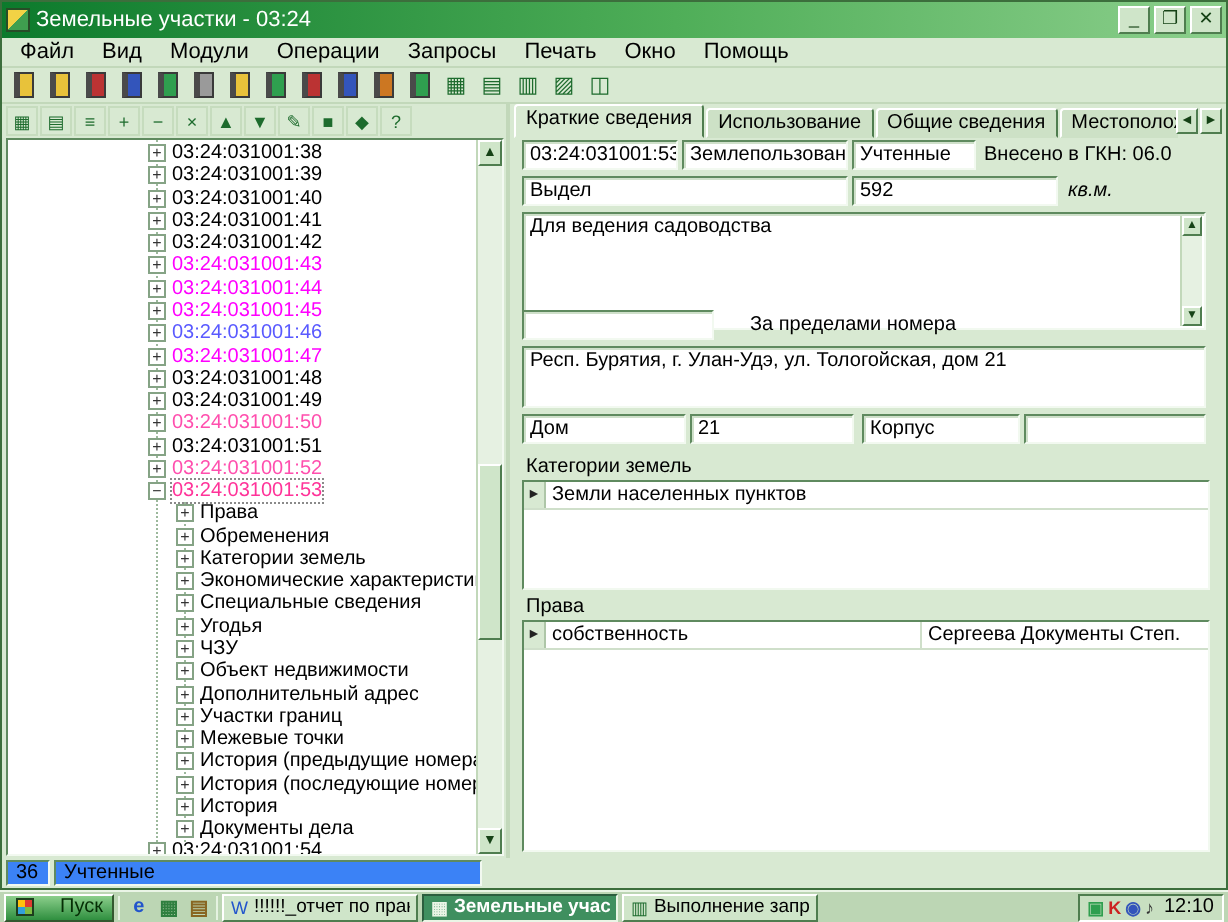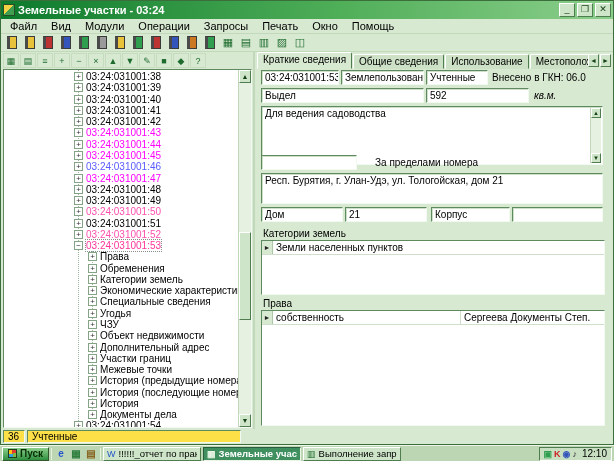--- a/index.html
+++ b/index.html
@@ -11,7 +11,7 @@
   .app-window{position:absolute;left:0;top:0;right:0;height:445px;background:#d8e9d2;border:1px solid #3c6e3c;display:flex;flex-direction:column;}
   .titlebar{height:18px;flex:none;background:linear-gradient(90deg,#0c7a2c,#4fae58 55%,#8ccf8c);display:flex;align-items:center;gap:3px;padding:0 2px;}
   .app-icon{width:12px;height:12px;flex:none;background:linear-gradient(135deg,#f2d245 50%,#3f9f4f 50%);border:1px solid #274d27;}
-  .title-text{flex:1;color:#fff;font-weight:bold;font-size:11px;white-space:nowrap;overflow:hidden;}
+  .title-text{flex:1;color:#fff;font-weight:normal;font-size:11px;white-space:nowrap;overflow:hidden;}
   .win-buttons{display:flex;gap:2px;}
   .winbtn{width:16px;height:14px;background:#cfe5c9;border:1px solid;border-color:#ffffff #4f7d4f #4f7d4f #ffffff;font-size:9px;line-height:11px;text-align:center;color:#164216;cursor:default;}
 

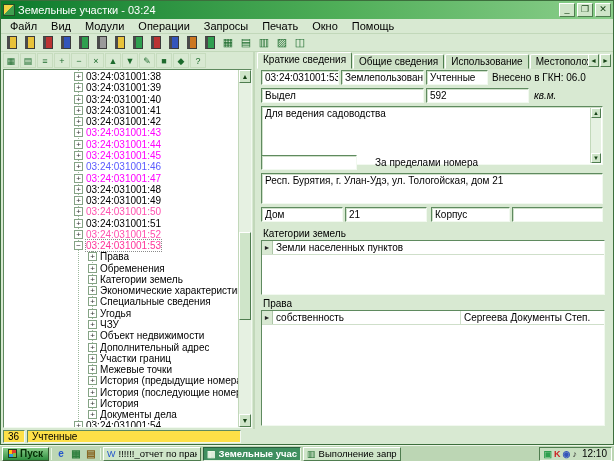--- a/index.html
+++ b/index.html
@@ -316,8 +316,8 @@
       <div class="right-panel">
         <div class="tabs" id="tabs">
             <span class="tab active">Краткие сведения</span>
+            <span class="tab">Использование</span>
             <span class="tab">Общие сведения</span>
-            <span class="tab">Использование</span>
             <span class="tab">Местоположение</span>
           </div>
         <div class="tab-arrows">

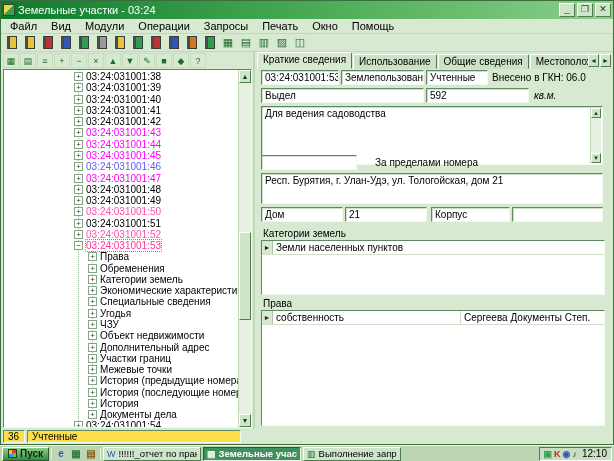--- a/index.html
+++ b/index.html
@@ -63,7 +63,7 @@
   .cell.wide{flex:1;}
 
   .statusbar{height:15px;flex:none;display:flex;gap:2px;padding:1px 2px;}
-  .status-cell{background:#fde047;border:1px solid;border-color:#5f8a5f #f2f9f0 #f2f9f0 #5f8a5f;font-size:10px;padding:0 4px;white-space:nowrap;overflow:hidden;}
+  .status-cell{background:#3b82f6;border:1px solid;border-color:#5f8a5f #f2f9f0 #f2f9f0 #5f8a5f;font-size:10px;padding:0 4px;white-space:nowrap;overflow:hidden;}
   .status-cell.count{width:22px;flex:none;}
   .status-cell.filter{width:214px;flex:none;}
 

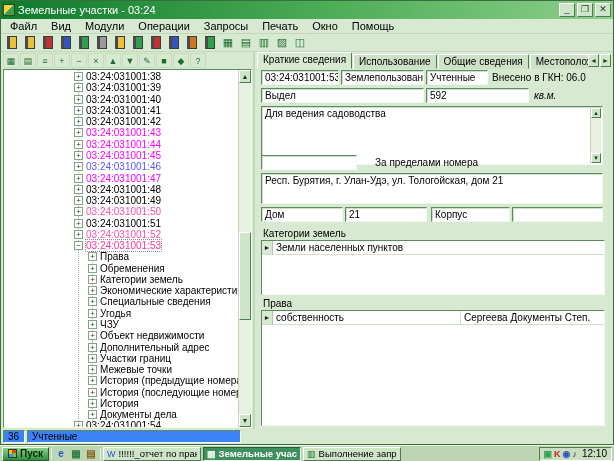--- a/index.html
+++ b/index.html
@@ -69,7 +69,7 @@
 
   
   .taskbar{position:absolute;left:0;right:0;bottom:0;height:16px;background:#bcd6b4;border-top:1px solid #eaf5e6;display:flex;align-items:center;gap:2px;padding:0 2px;}
-  .start-btn{height:14px;flex:none;display:flex;align-items:center;gap:3px;background:linear-gradient(#8ccf8c,#2f8f3f);border:1px solid;border-color:#ffffff #33582f #33582f #ffffff;font-size:10px;font-weight:bold;padding:0 5px;color:#052e05;}
+  .start-btn{height:14px;flex:none;display:flex;align-items:center;gap:13px;background:linear-gradient(#8ccf8c,#2f8f3f);border:1px solid;border-color:#ffffff #33582f #33582f #ffffff;font-size:10px;font-weight:normal;padding:0 5px;color:#052e05;}
   .win-flag{width:9px;height:9px;background:conic-gradient(#e03c31 0 25%,#7fbb42 0 50%,#32a0da 0 75%,#ffc20e 0);border:1px solid #1d3d1d;}
   .ql-icon{width:14px;height:13px;display:flex;align-items:center;justify-content:center;font-size:10px;font-weight:bold;}
   .tb-sep{width:1px;height:12px;background:#8fae88;border-right:1px solid #e5f2e1;flex:none;}

